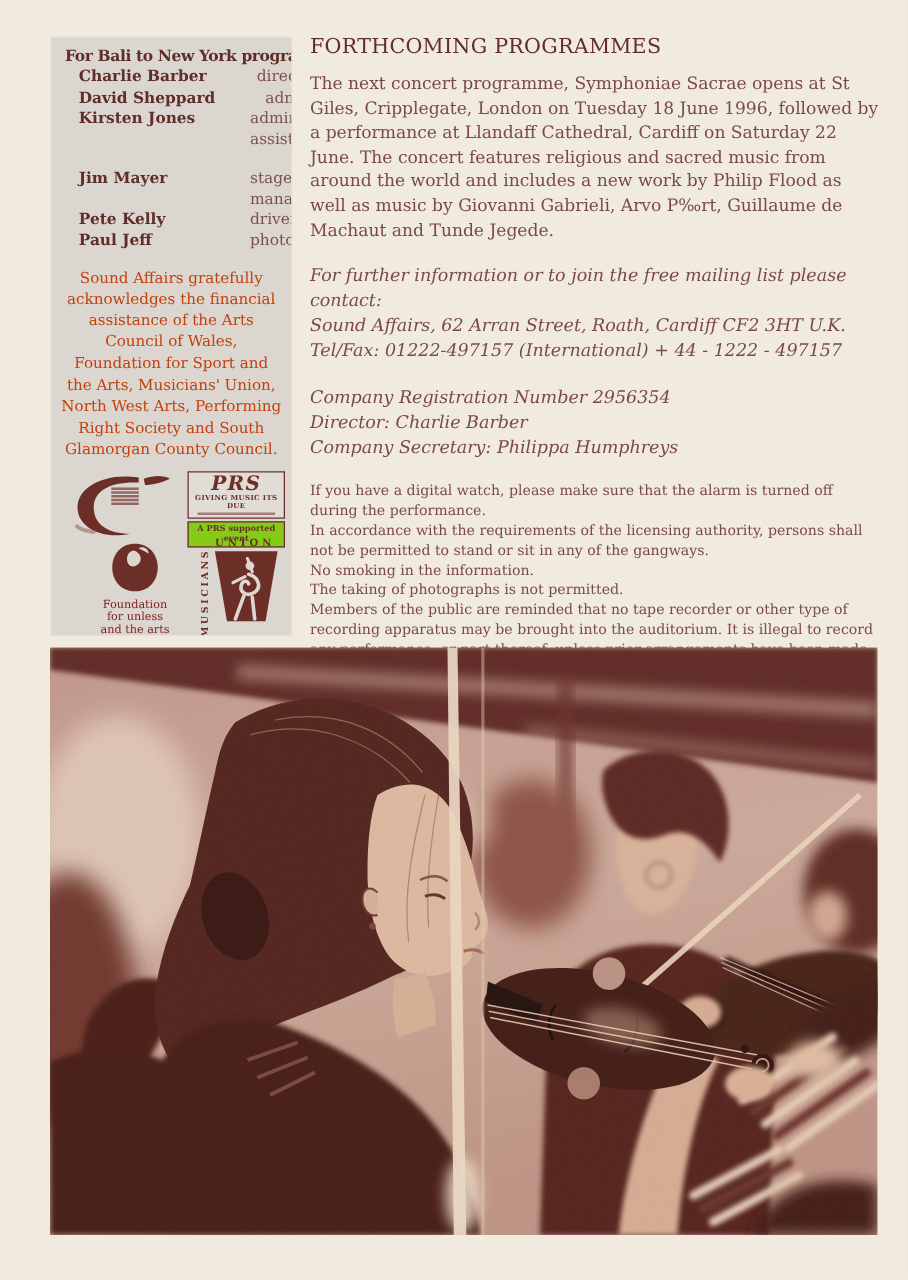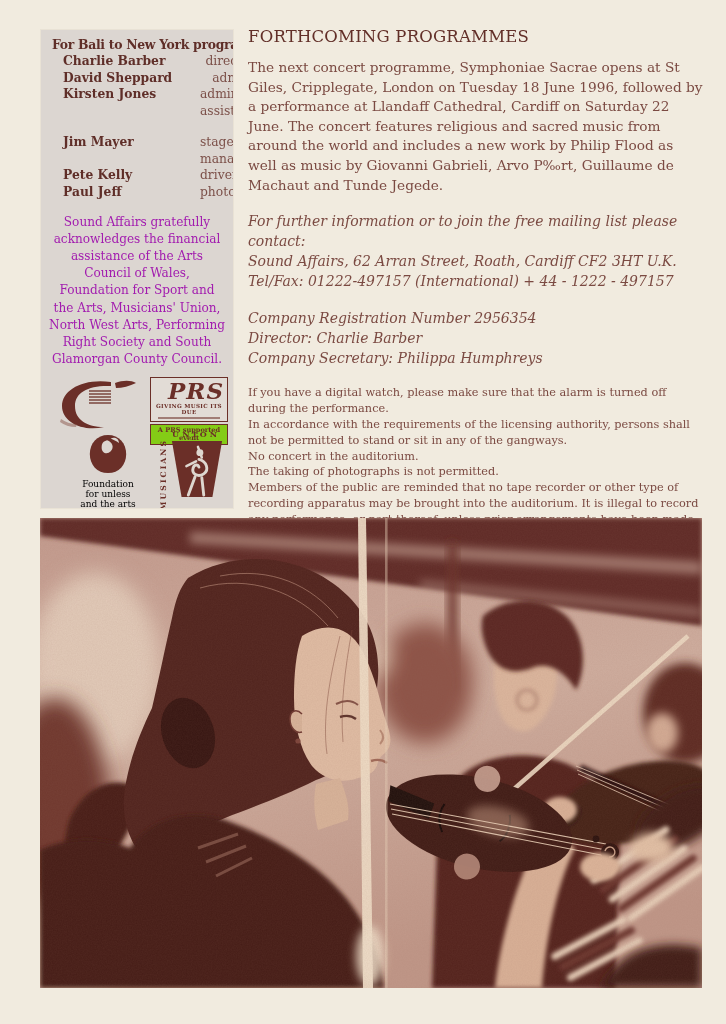--- a/index.html
+++ b/index.html
@@ -15,7 +15,7 @@
   .credit-row.gap{margin-top:14px;}
   .credit-name{flex:0 0 97px;font-weight:bold;color:#5f2e28;white-space:nowrap;margin-left:11px;}
   .credit-role{flex:1;color:#7c5049;margin-left:40px;}
-  .ack{text-align:center;font-size:12.1px;line-height:1.42;color:#a21caf;margin:13px 7px 0;}
+  .ack{text-align:center;font-size:12.1px;line-height:1.42;color:#c2410c;margin:13px 7px 0;}
 
   
   .logos{position:relative;height:172px;margin-top:9px;}

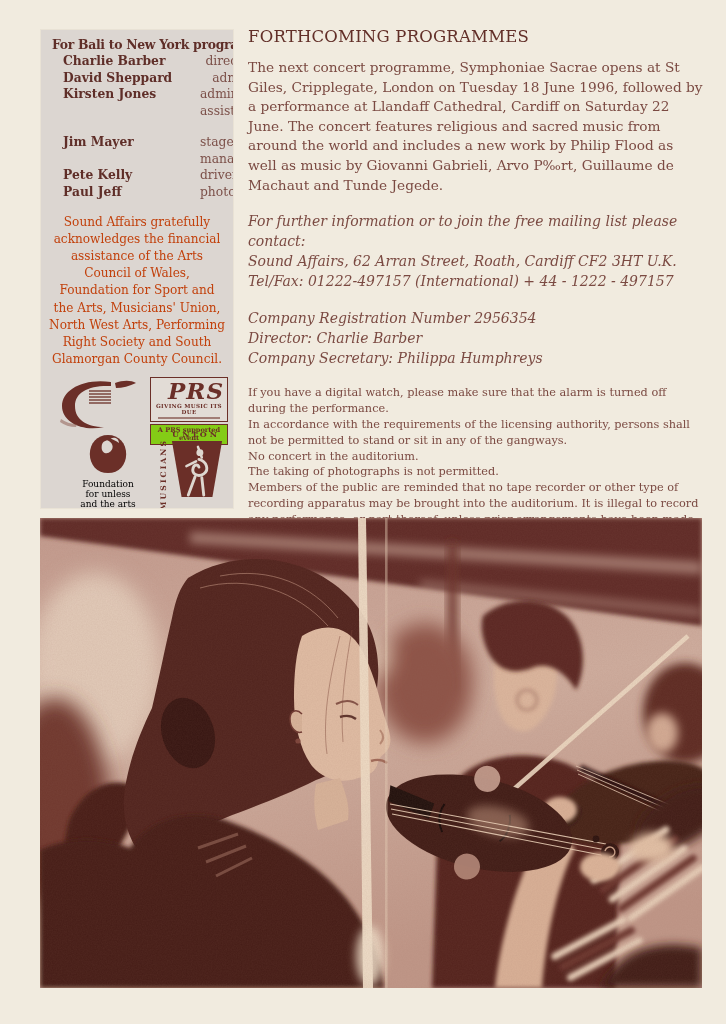--- a/index.html
+++ b/index.html
@@ -24,7 +24,7 @@
   .acw-lines div{width:22px;height:1.4px;background:#7a443c;opacity:.75;margin-bottom:1.6px;}
   .prs-logo{position:absolute;right:5px;top:0;width:78px;color:#6b2f28;}
   .prs-box{border:1.6px solid #6b2f28;padding:1px 3px 2px;text-align:center;background:#e2dcd6;}
-  .prs-acronym{font-size:23px;font-weight:bold;font-style:italic;line-height:1;letter-spacing:1px;text-align:right;}
+  .prs-acronym{font-size:16px;font-weight:bold;font-style:italic;line-height:1;letter-spacing:1px;}
   .prs-tagline{font-size:5.6px;font-weight:bold;letter-spacing:.3px;margin-top:1px;}
   .prs-tinyline{height:2px;background:#6b2f28;opacity:.55;margin:1.5px 4px 0;}
   .prs-supported{border:1px solid #6b2f28;margin-top:2px;text-align:center;

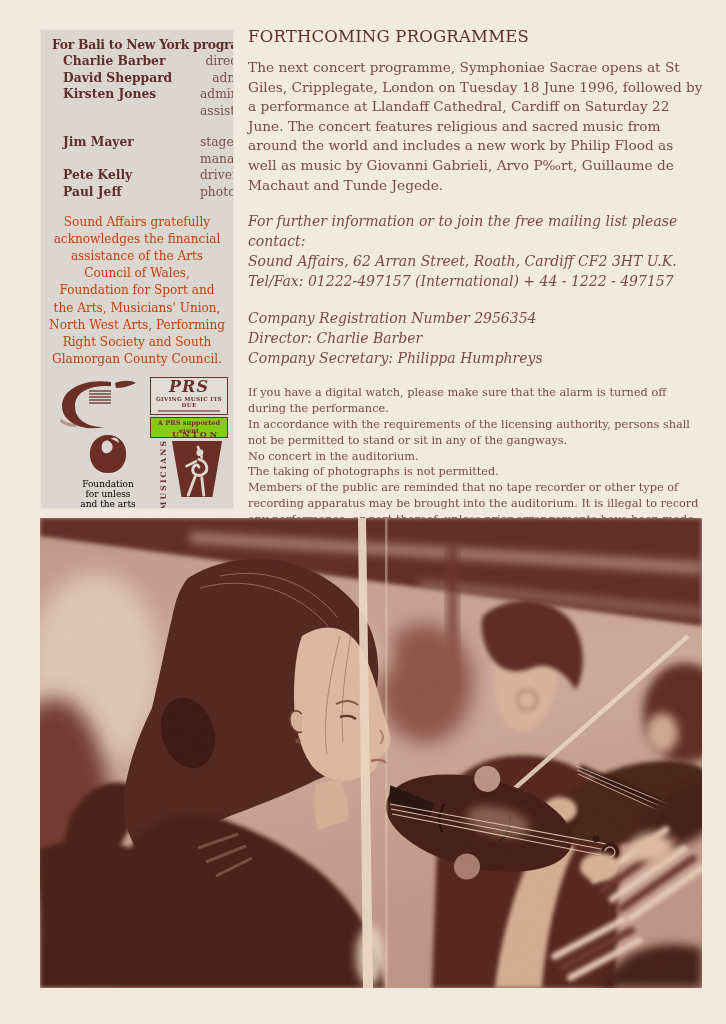--- a/index.html
+++ b/index.html
@@ -160,7 +160,7 @@
     <div class="notices">
       <p>If you have a digital watch, please make sure that the alarm is turned off during the performance.</p>
       <p>In accordance with the requirements of the licensing authority, persons shall not be permitted to stand or sit in any of the gangways.</p>
-      <p>No concert in the auditorium.</p>
+      <p>No smoking in the information.</p>
       <p>The taking of photographs is not permitted.</p>
       <p>Members of the public are reminded that no tape recorder or other type of recording apparatus may be brought into the auditorium. It is illegal to record any performance, or part thereof, unless prior arrangements have been made with management and the concert promoter concerned.</p>
     </div>

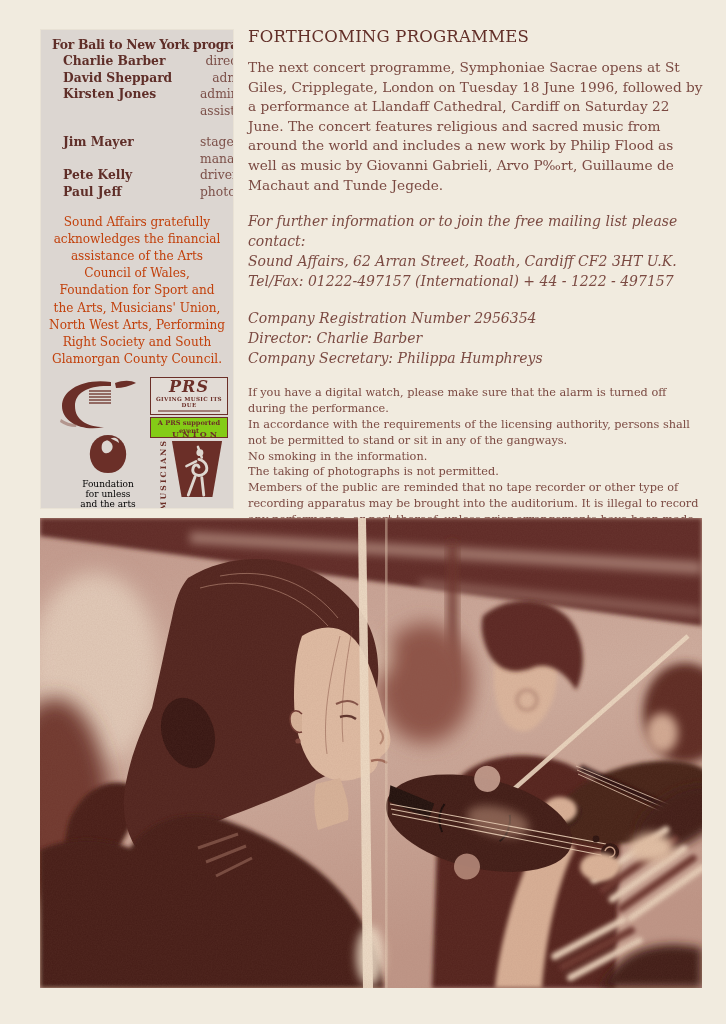--- a/index.html
+++ b/index.html
@@ -29,7 +29,7 @@
   .prs-tinyline{height:2px;background:#6b2f28;opacity:.55;margin:1.5px 4px 0;}
   .prs-supported{border:1px solid #6b2f28;margin-top:2px;text-align:center;
                  font-size:6.6px;font-weight:bold;padding:1.5px 0;background:#84cc16;}
-  .fsa-logo{position:absolute;left:28px;top:56px;width:78px;text-align:center;color:#000000;}
+  .fsa-logo{position:absolute;left:28px;top:56px;width:78px;text-align:center;color:#7f1d1d;}
   .fsa-text{font-size:9px;line-height:1.08;margin-top:1px;}
   .fsa-text .u{border-bottom:1px solid #ef4444;display:inline-block;padding-bottom:1px;}
   .mu-logo{position:absolute;right:6px;top:52px;width:72px;height:78px;color:#6b2f28;}

